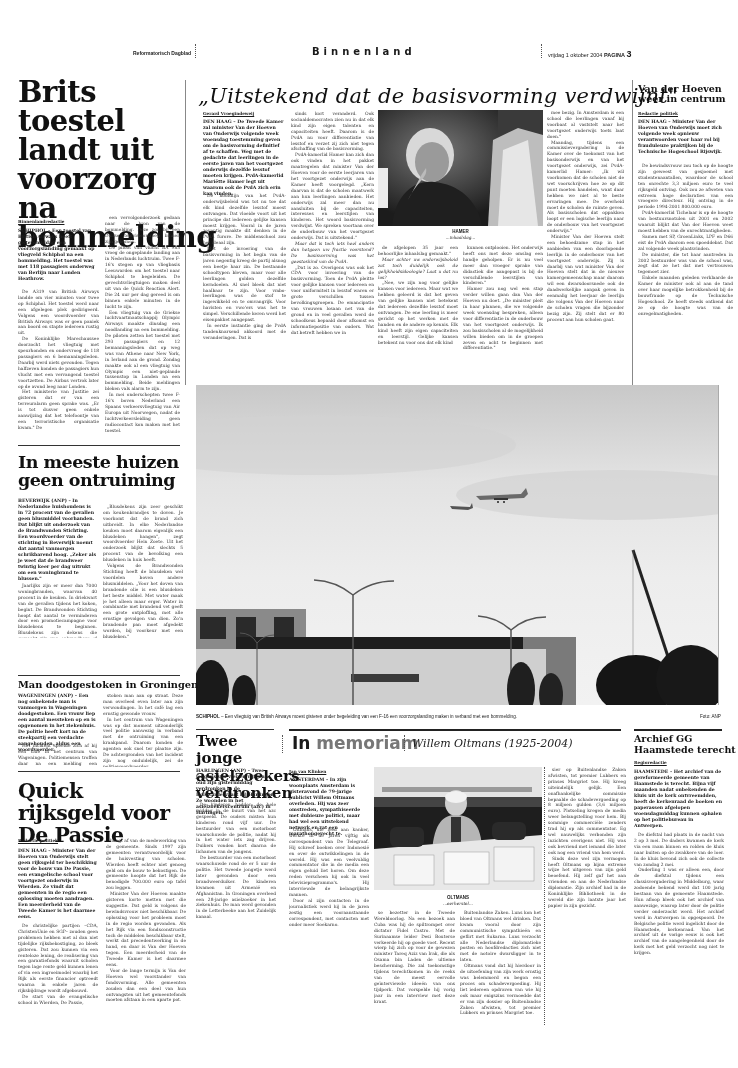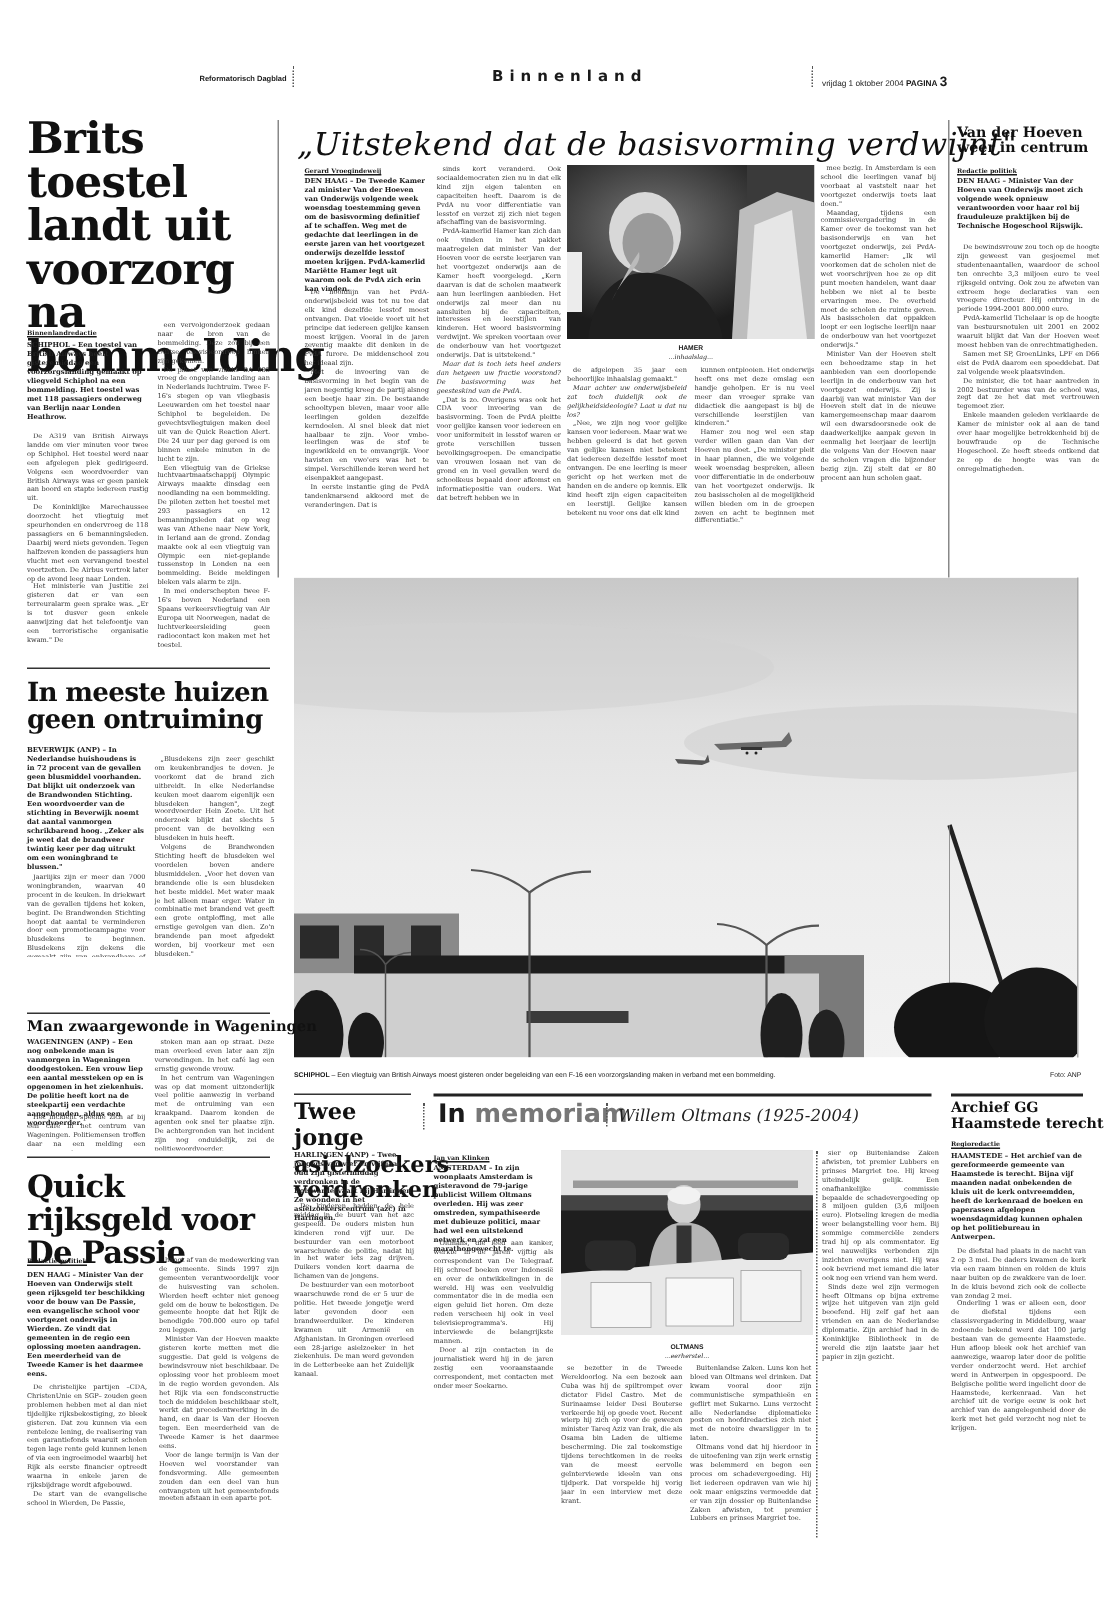--- a/index.html
+++ b/index.html
@@ -8,7 +8,7 @@
   .abs { position: absolute; }
   .masthead-paper { left: 133px; top: 50px; font: bold 5px "Liberation Sans", sans-serif; letter-spacing: 0; }
   .dotv { border-left: 1px dotted #555; }
-  .masthead-section { left: 328px; top: 46px; font: bold 10px "DejaVu Sans", sans-serif; letter-spacing: 4px; }
+  .masthead-section { left: 312px; top: 46px; font: bold 10px "DejaVu Sans", sans-serif; letter-spacing: 4px; }
   .masthead-date { left: 548px; top: 49px; font: 5.5px "Liberation Sans", sans-serif; }
   .masthead-date b { font-weight: bold; }
   .masthead-date .pg { font-size: 9px; font-weight: bold; }

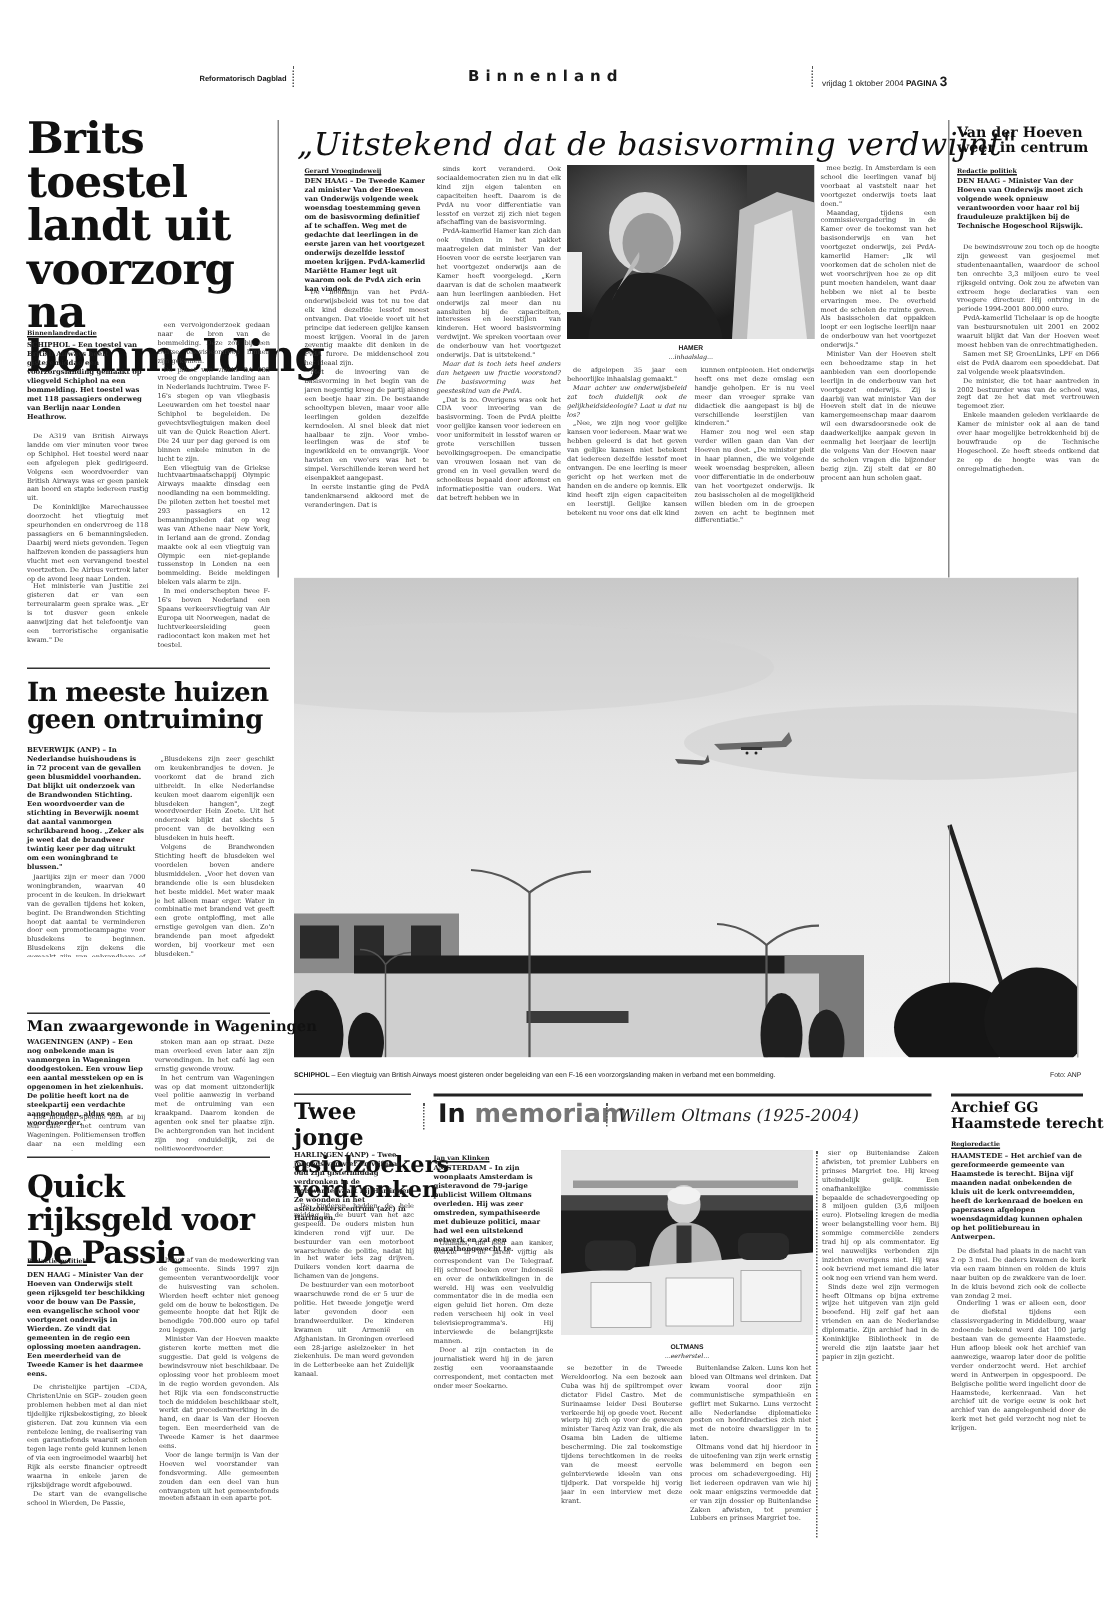--- a/index.html
+++ b/index.html
@@ -202,7 +202,7 @@
 </div>
 <div class="abs hrule" style="left:18px;top:675px;width:162px;"></div>
 
-<div class="abs head-xl" style="left:18px;top:680px;width:170px;font-size:9.8px;letter-spacing:0;white-space:nowrap;">Man zwaargewonde in Wageningen</div>
+<div class="abs head-xl" style="left:18px;top:680px;width:170px;font-size:9.8px;letter-spacing:0;white-space:nowrap;">Man doodgestoken in Groningen</div>
 <div class="abs lead" style="left:18px;top:693px;width:79px;">WAGENINGEN (ANP) – Een nog onbekende man is vanmorgen in Wageningen doodgestoken. Een vrouw liep een aantal messteken op en is opgenomen in het ziekenhuis. De politie heeft kort na de steekpartij een verdachte aangehouden, aldus een woordvoerder.</div>
 <div class="abs body col" style="left:18px;top:743px;width:79px;height:24px;">
   <p>Het incident speelde zich af bij een café in het centrum van Wageningen. Politiemensen troffen daar na een melding een zwaargewonde man aan</p>

